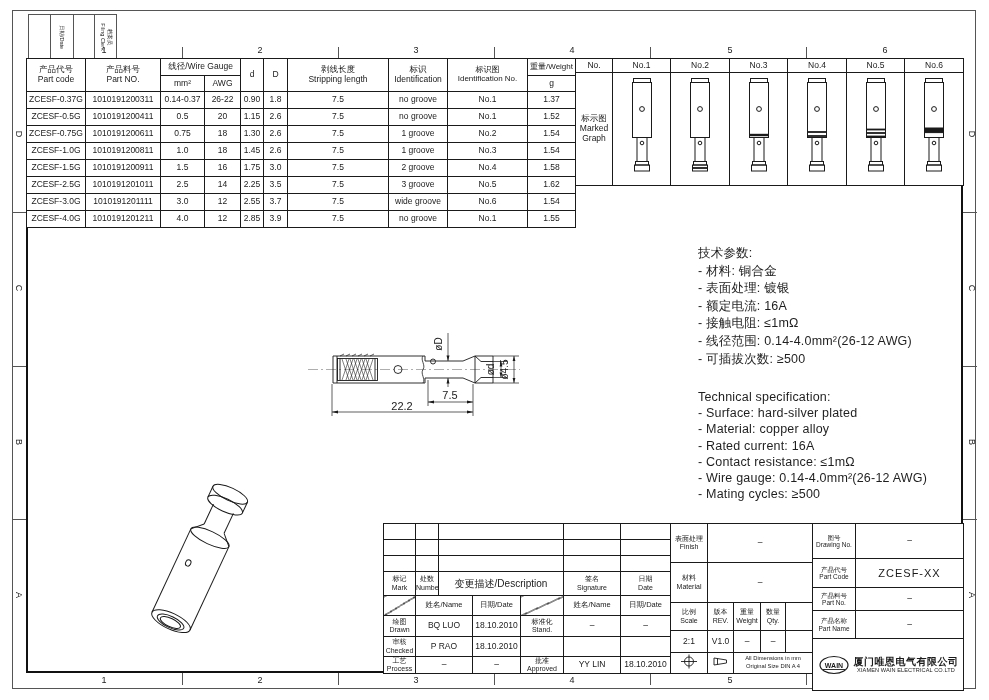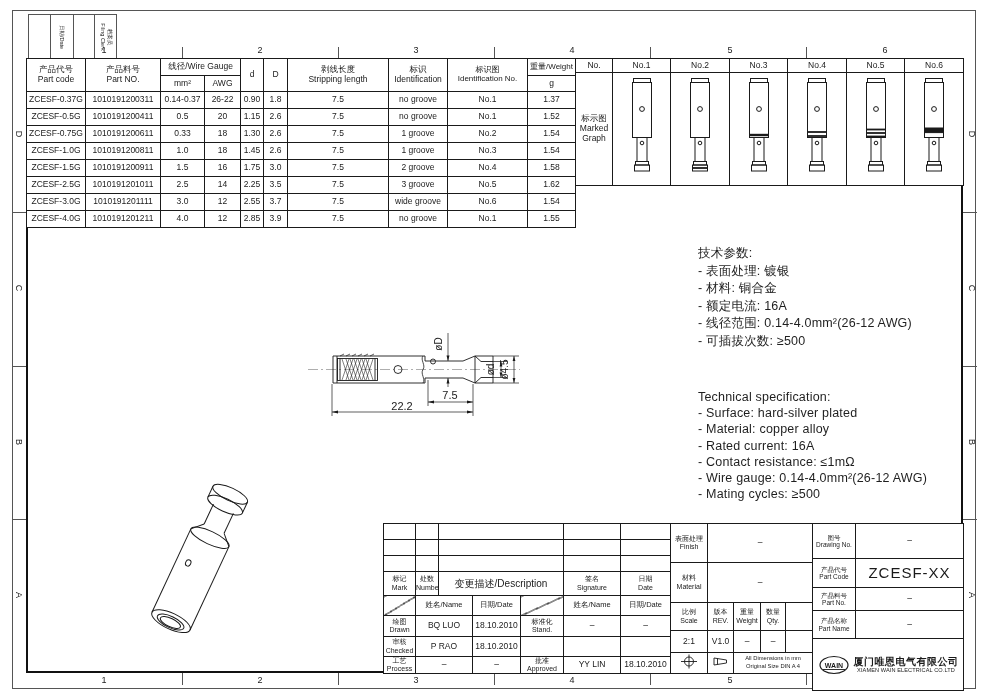--- a/index.html
+++ b/index.html
@@ -184,7 +184,7 @@
         <tr style="height: 17px;">
           <td>ZCESF-0.75G</td>
           <td>1010191200611</td>
-          <td>0.33</td>
+          <td>0.75</td>
           <td>18</td>
           <td>1.30</td>
           <td>2.6</td>

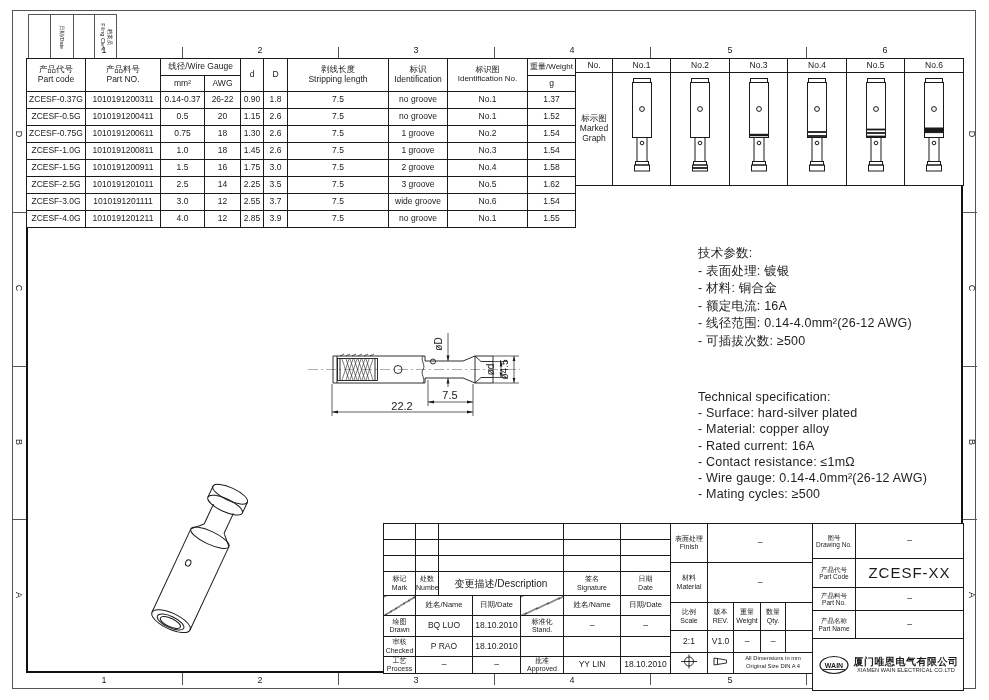--- a/index.html
+++ b/index.html
@@ -457,8 +457,8 @@
 
   <div class="specs specs-cn" style="left:698px;top:245px">
     <div>技术参数:</div>
+    <div>- 材料: 铜合金</div>
     <div>- 表面处理: 镀银</div>
-    <div>- 材料: 铜合金</div>
     <div>- 额定电流: 16A</div>
     <div>- 线径范围: 0.14-4.0mm²(26-12 AWG)</div>
     <div>- 可插拔次数: ≥500</div>

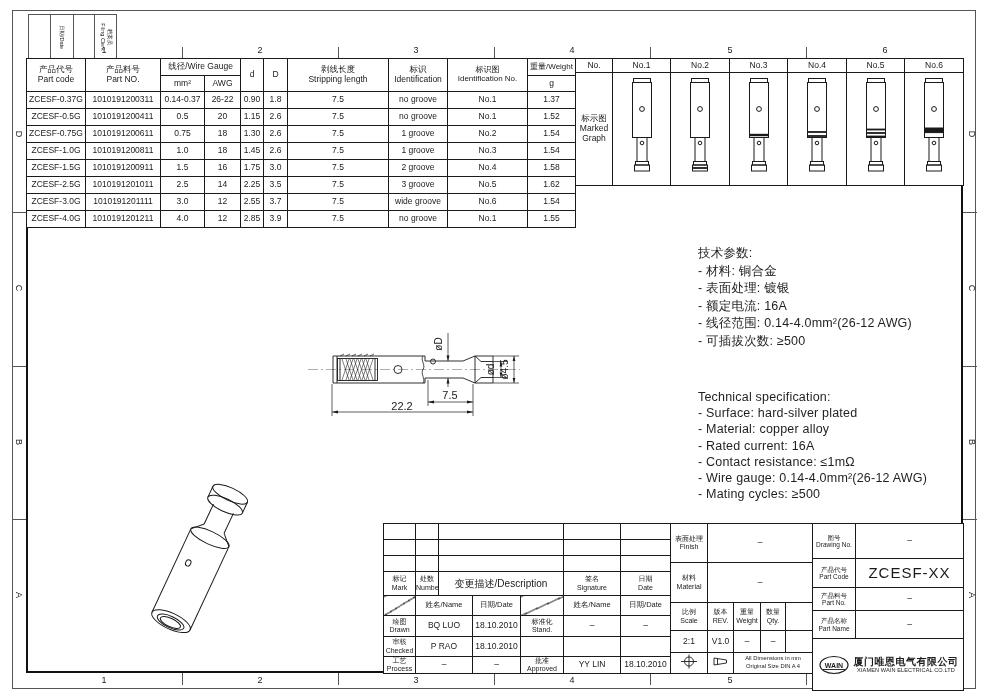--- a/index.html
+++ b/index.html
@@ -460,6 +460,7 @@
     <div>- 材料: 铜合金</div>
     <div>- 表面处理: 镀银</div>
     <div>- 额定电流: 16A</div>
+    <div>- 接触电阻: ≤1mΩ</div>
     <div>- 线径范围: 0.14-4.0mm²(26-12 AWG)</div>
     <div>- 可插拔次数: ≥500</div>
   </div>

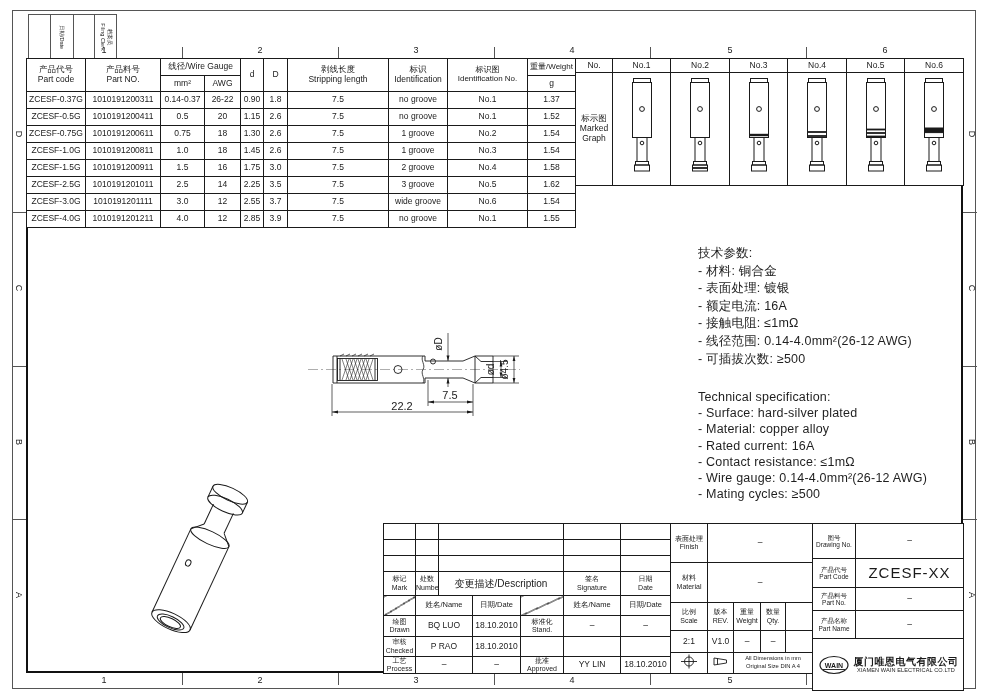--- a/index.html
+++ b/index.html
@@ -33,7 +33,7 @@
   .tb .v{font-size:8.5px}
   .diag{background:linear-gradient(to bottom right,transparent calc(50% - .5px),#1a1a1a calc(50% - .5px),#1a1a1a calc(50% + .5px),transparent calc(50% + .5px))}
   .l2{display:block}
-  .partcode{font-size:15px;letter-spacing:1px}
+  .partcode{font-size:11px;letter-spacing:1px}
   .note{font-size:5.8px;line-height:1.35}
   .company{display:flex;align-items:center;justify-content:center;gap:4px}
   .company .cn{font-size:10px;font-weight:bold;letter-spacing:.5px}

